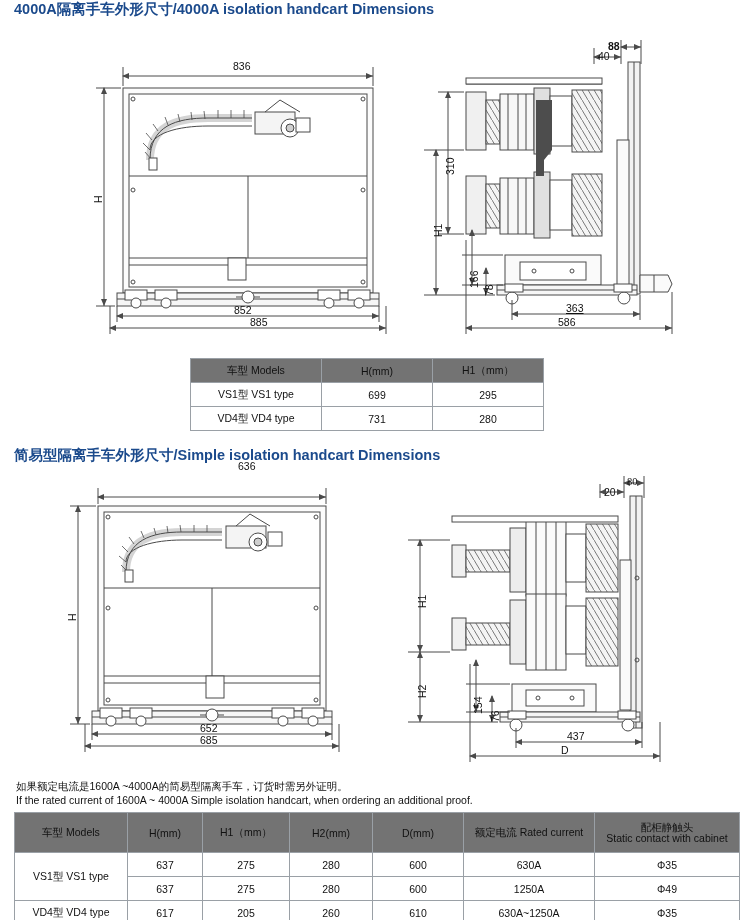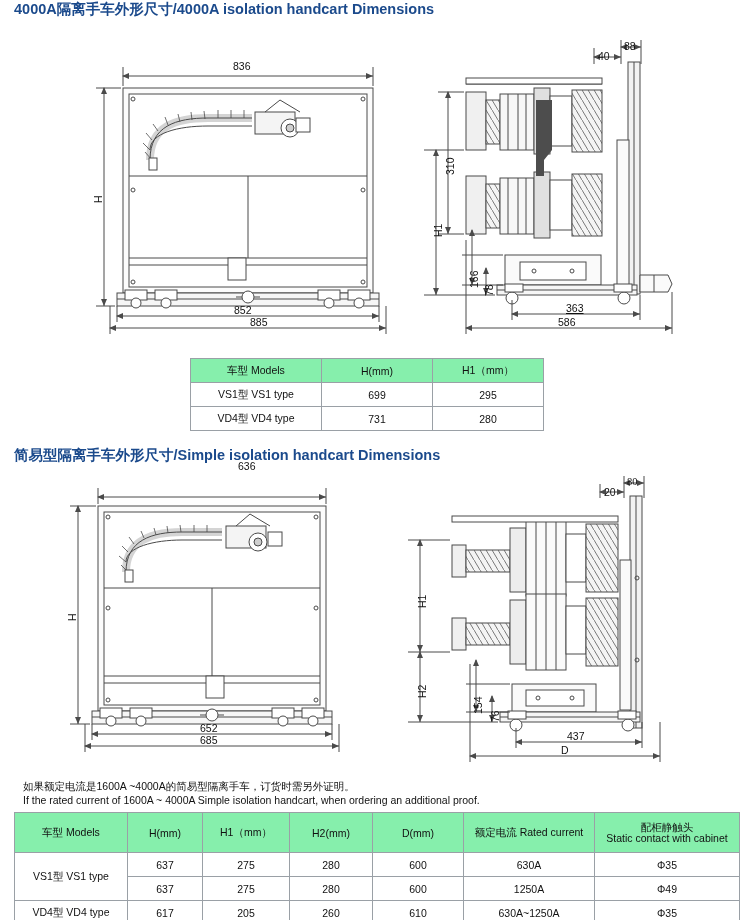--- a/index.html
+++ b/index.html
@@ -393,7 +393,7 @@
 <div class="dim-label vert" style="left:92px;top:203px;">H</div>
 
 <div class="dim-label" style="left:598px;top:50px;">40</div>
-<div class="dim-label" style="left:624px;top:40px;">88</div>
+<div class="dim-label" style="left:608px;top:40px;font-weight:bold;">88</div>
 <div class="dim-label vert" style="left:444px;top:175px;">310</div>
 <div class="dim-label vert" style="left:432px;top:237px;">H1</div>
 <div class="dim-label vert" style="left:468px;top:288px;">166</div>

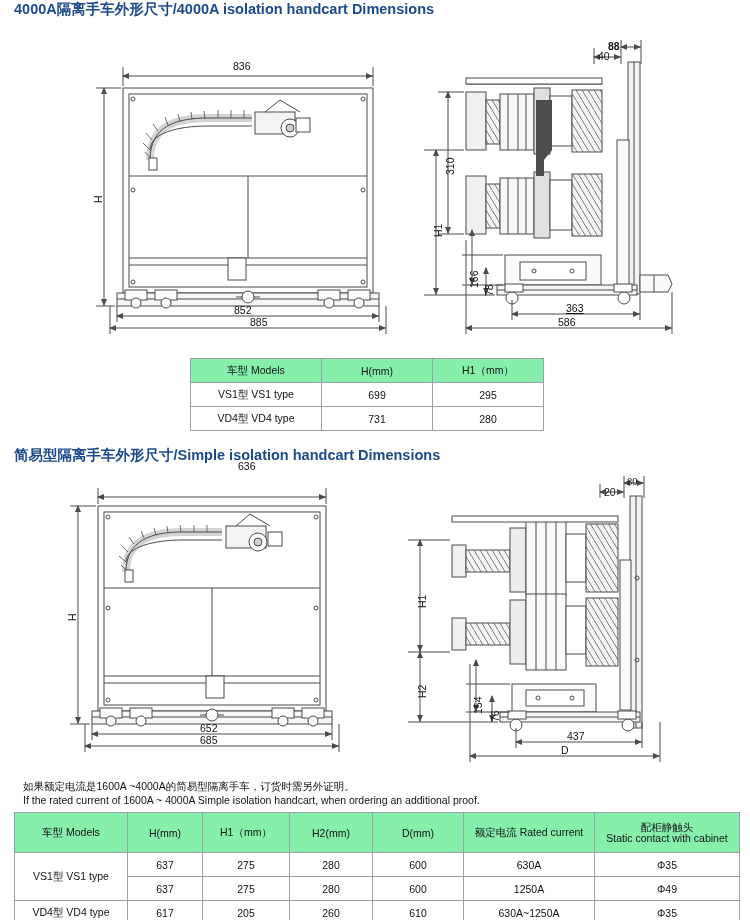--- a/index.html
+++ b/index.html
@@ -35,7 +35,7 @@
     padding:0;
     height:22px;
   }
-  table th{background:#86efac;font-weight:normal;}
+  table th{background:#737373;font-weight:normal;}
   #table1{left:190px;top:358px;}
   #table1 td,#table1 th{width:110px;height:23px;}
   #table1 .c0{width:130px;}

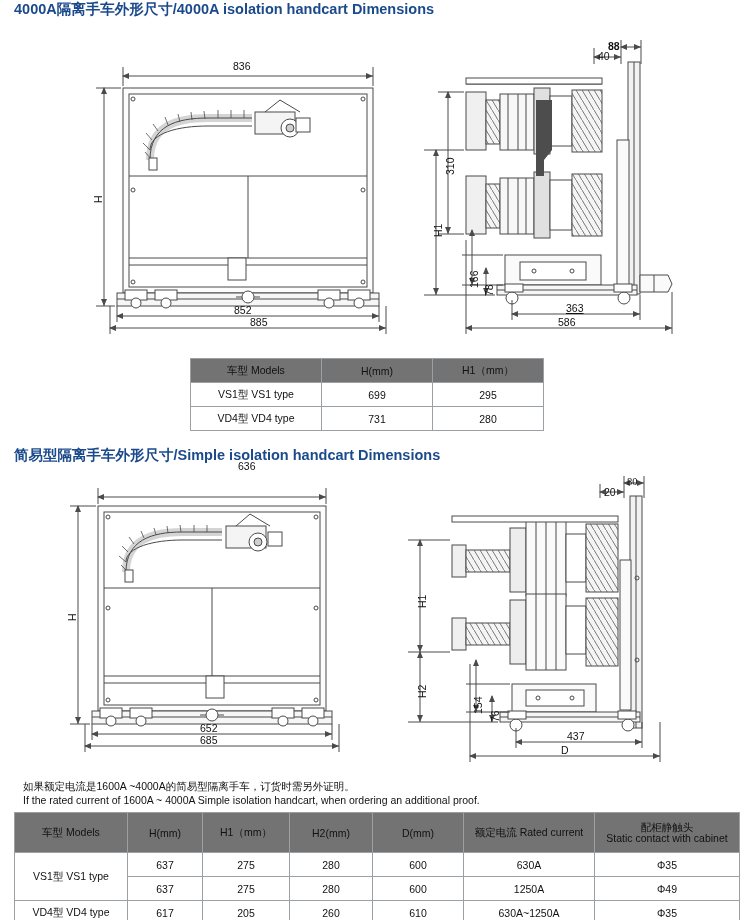--- a/index.html
+++ b/index.html
@@ -46,7 +46,7 @@
     position:absolute;left:16px;top:779px;
     font-size:10.5px;line-height:14px;color:#111;
   }
-  .note div{white-space:nowrap;margin-left:7px;}
+  .note div{white-space:nowrap;}
 
   .dim-label{
     position:absolute;

